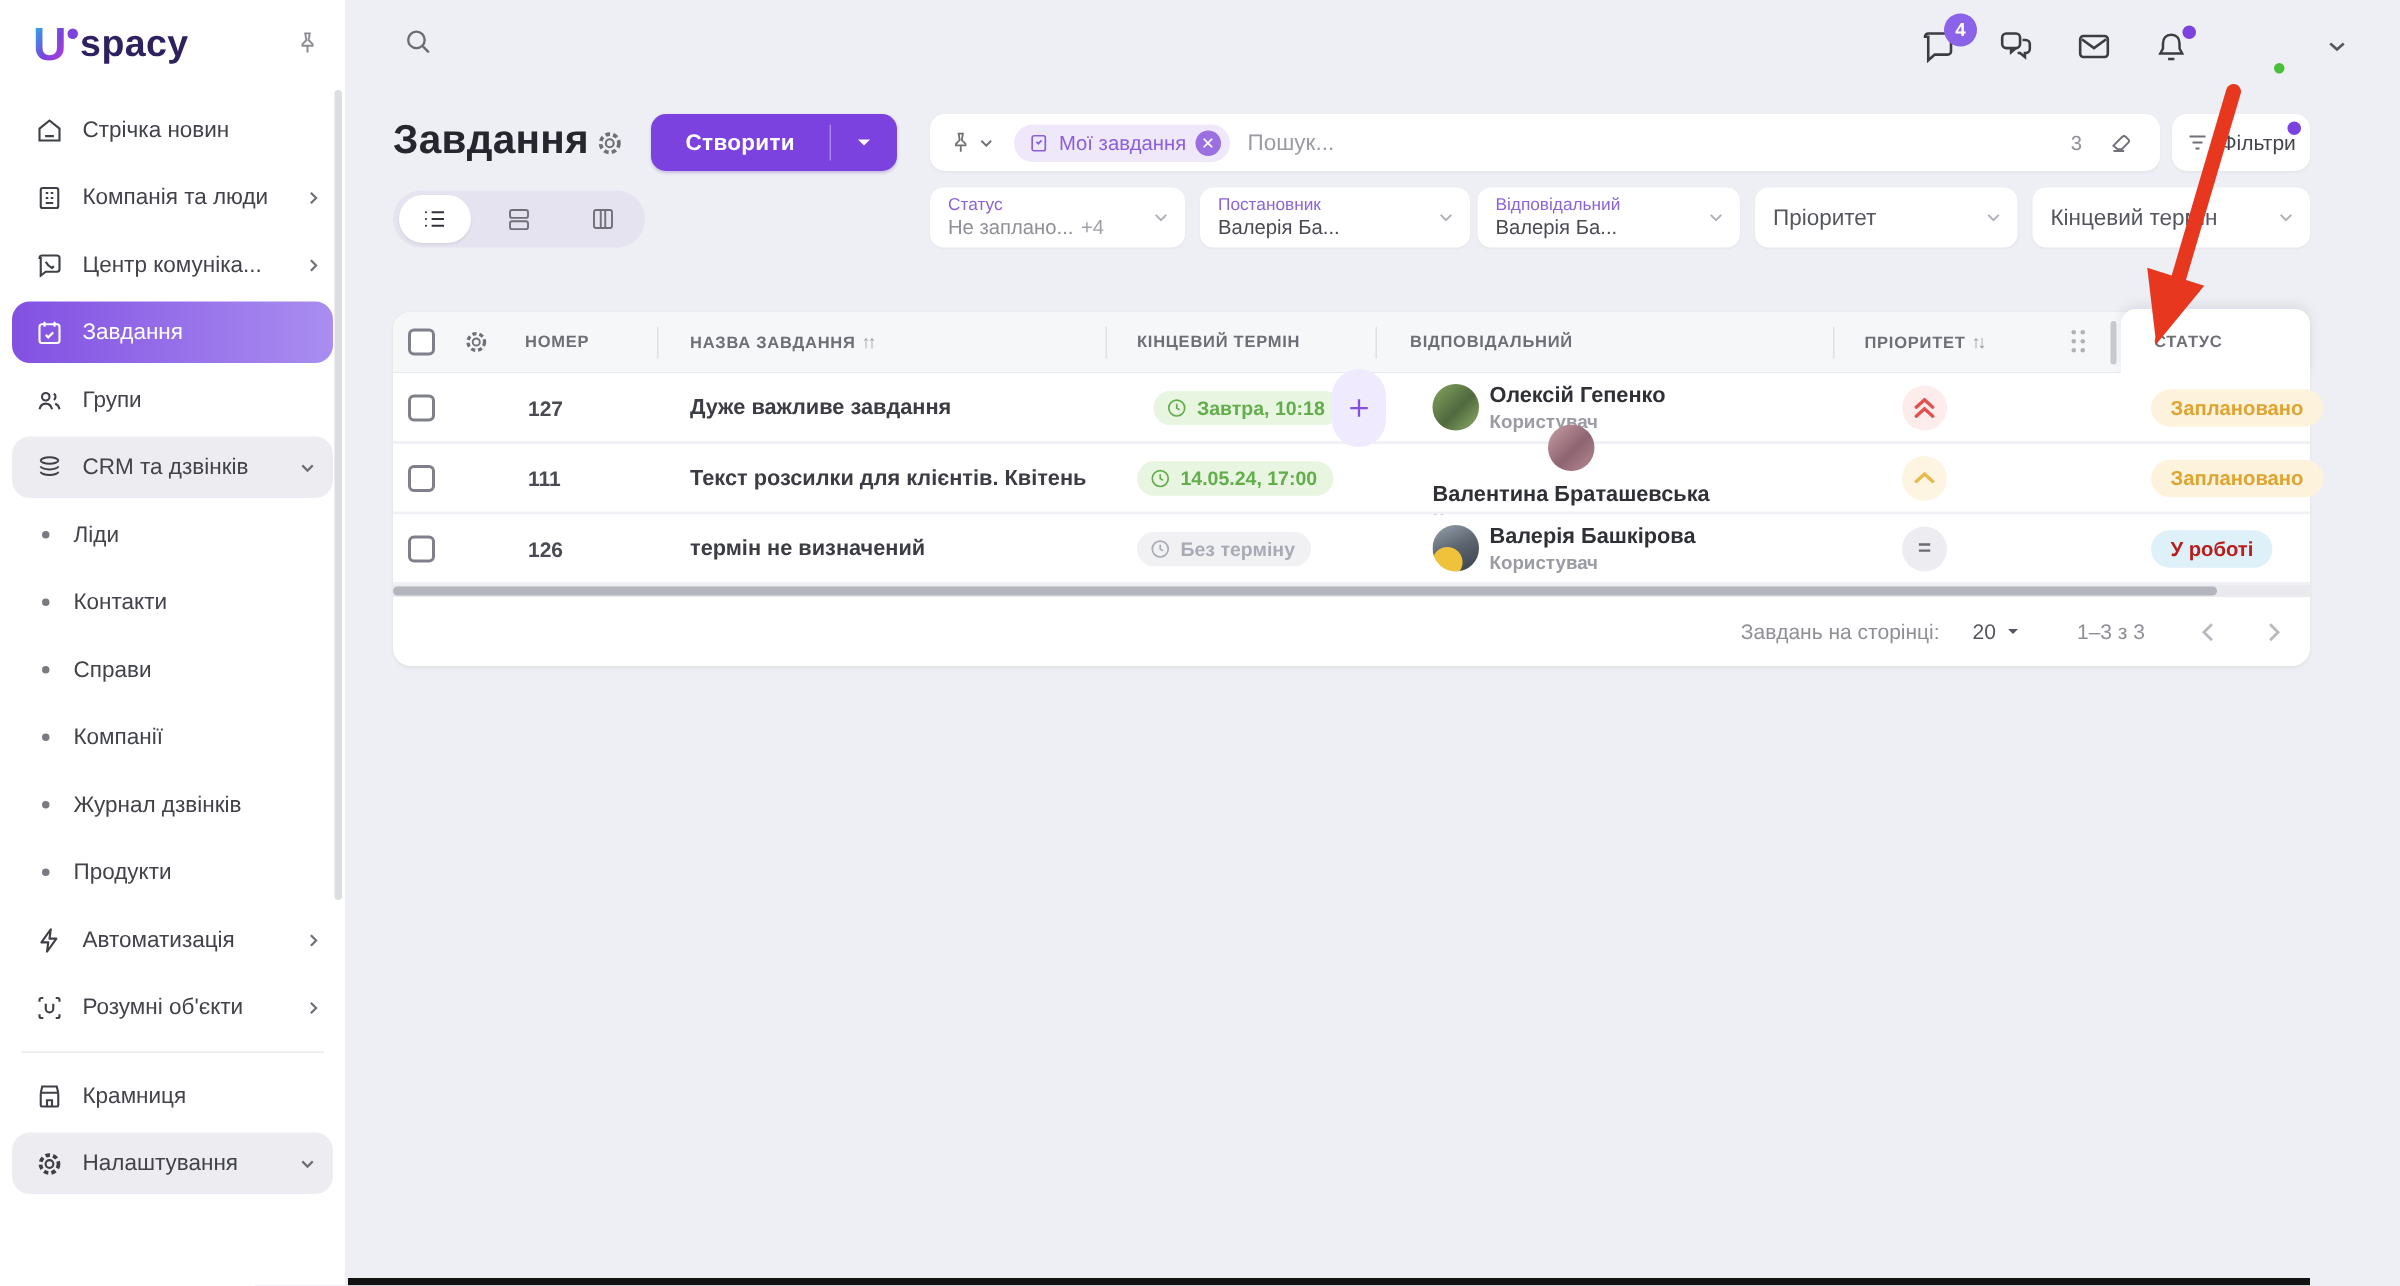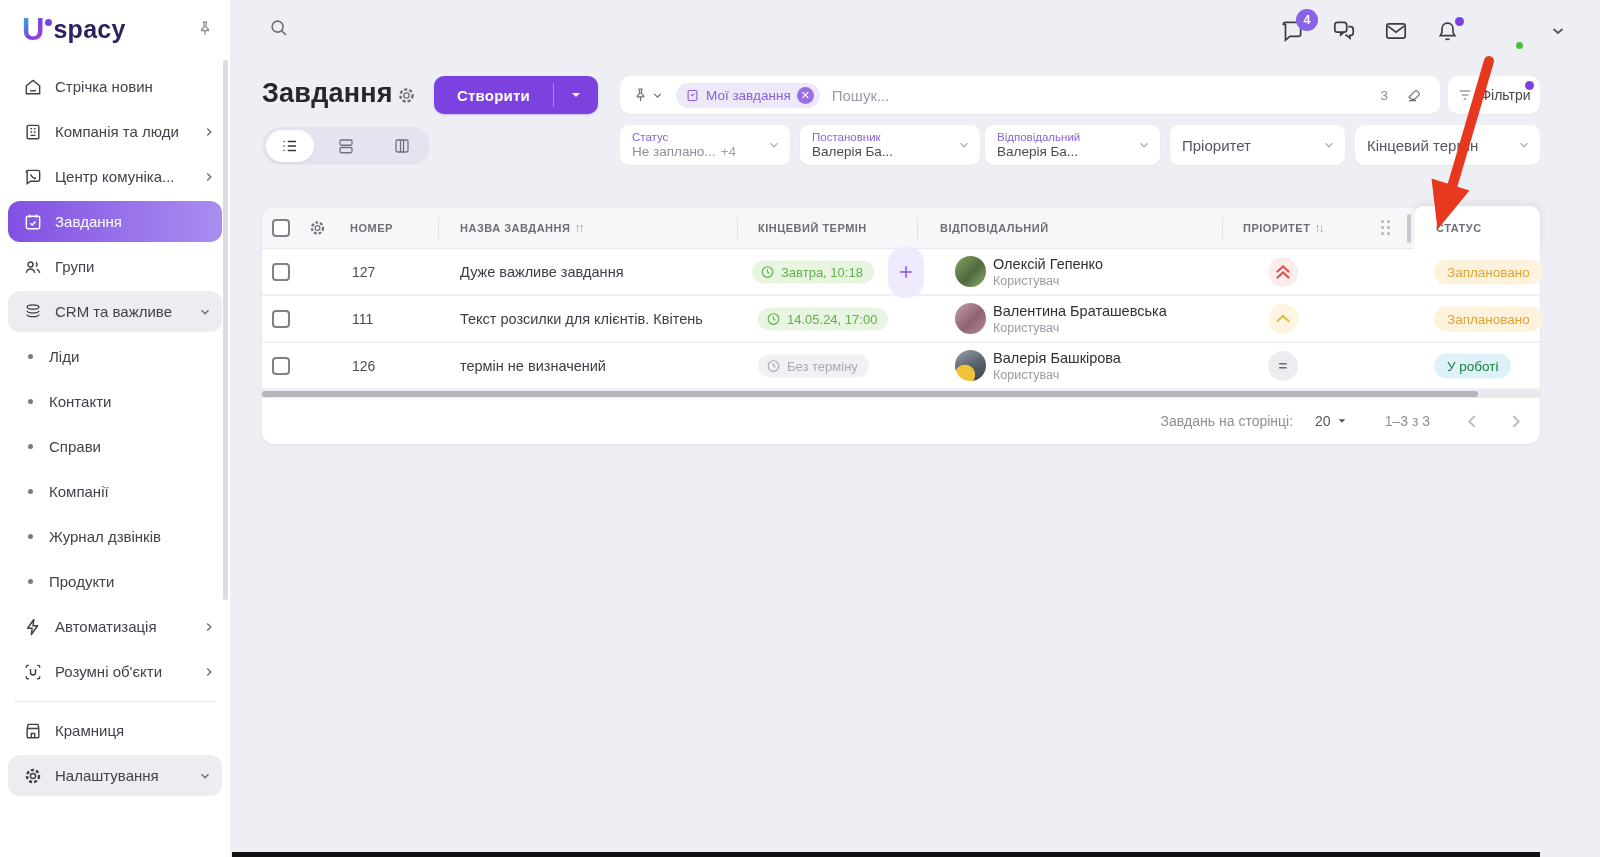--- a/index.html
+++ b/index.html
@@ -88,7 +88,7 @@
   .drag-bar { position:absolute; left:1145px; top:6px; width:4px; height:29px; border-radius:2px; background:#c7c8d0; }
 
   .trow { position:relative; height:47px; background:#fff; border-bottom:2px solid #f0f1f5; }
-  .cell { position:absolute; top:50%; transform:translateY(-50%); }
+  .cell { position:absolute; top:50%; transform:translateY(-50%);font-weight:bold; }
   .cbx { width:18px; height:18px; border:2px solid #7f8089; border-radius:4px; background:#fff; cursor:pointer; display:inline-block; }
   .num { font-size:14px; color:#4a4b52; }
   .tname { font-size:14.5px; color:#3c3d44; white-space:nowrap; cursor:pointer; }

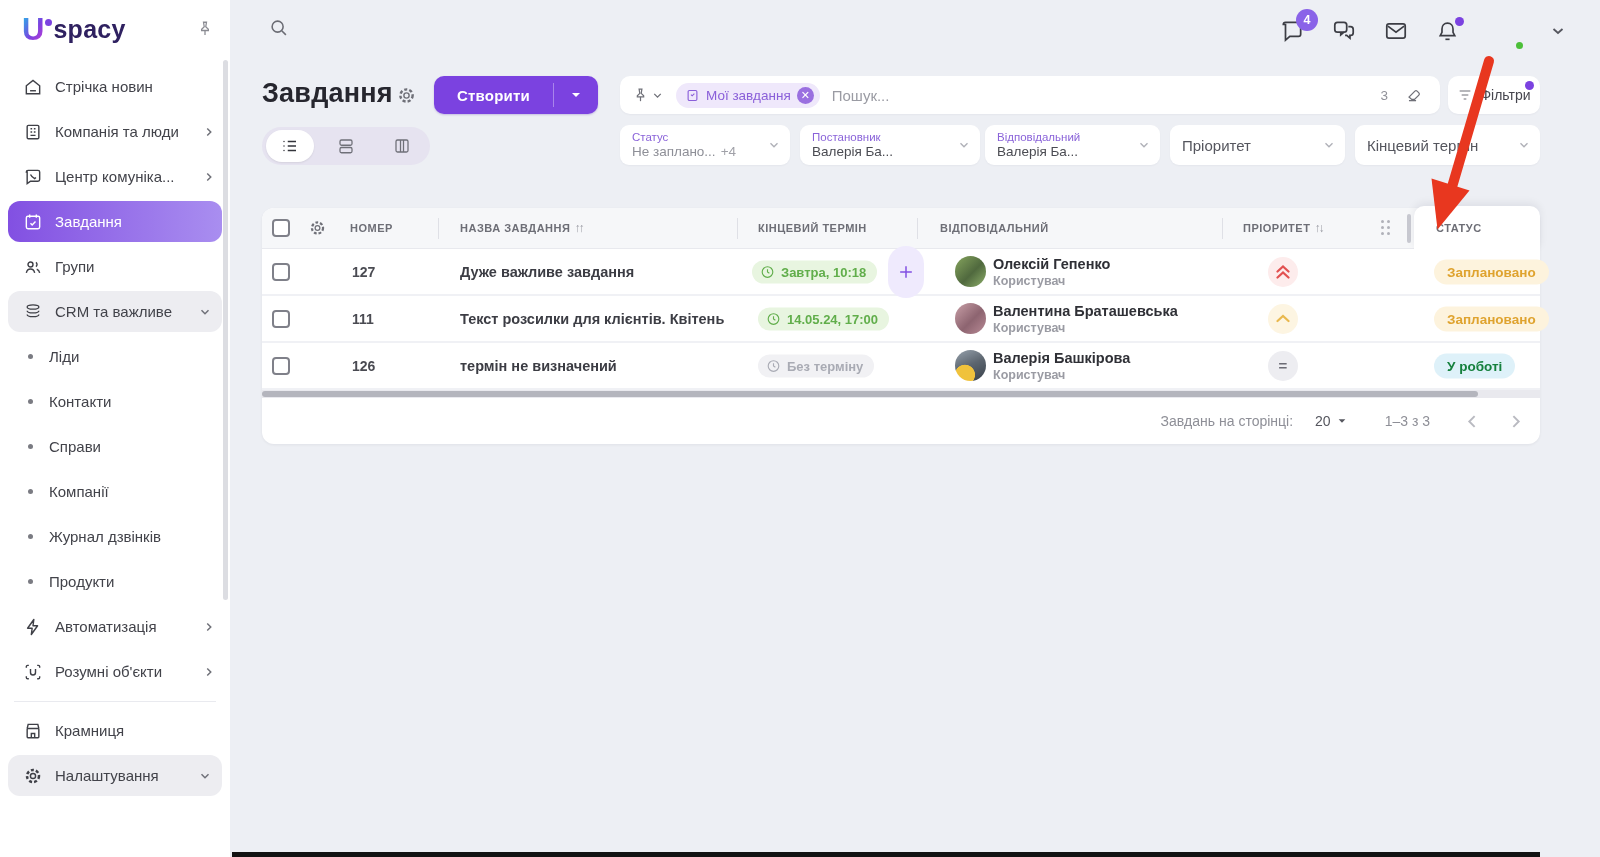--- a/index.html
+++ b/index.html
@@ -501,7 +501,7 @@
         <span class="cell cbx" style="left:10px;"></span>
         <span class="cell num" style="left:90px;">127</span>
         <span class="cell tname" style="left:198px;">Дуже важливе завдання</span>
-        <span class="cell dl-pill dl-green" style="left:490px;">
+        <span class="cell dl-pill dl-green" style="left:507px;">
           <svg width="15" height="15" viewBox="0 0 24 24" fill="none" stroke="currentColor" stroke-width="1.8">
               <circle cx="12" cy="12" r="8.5"></circle>
               <path d="M12 7.5V12l3 2"></path>

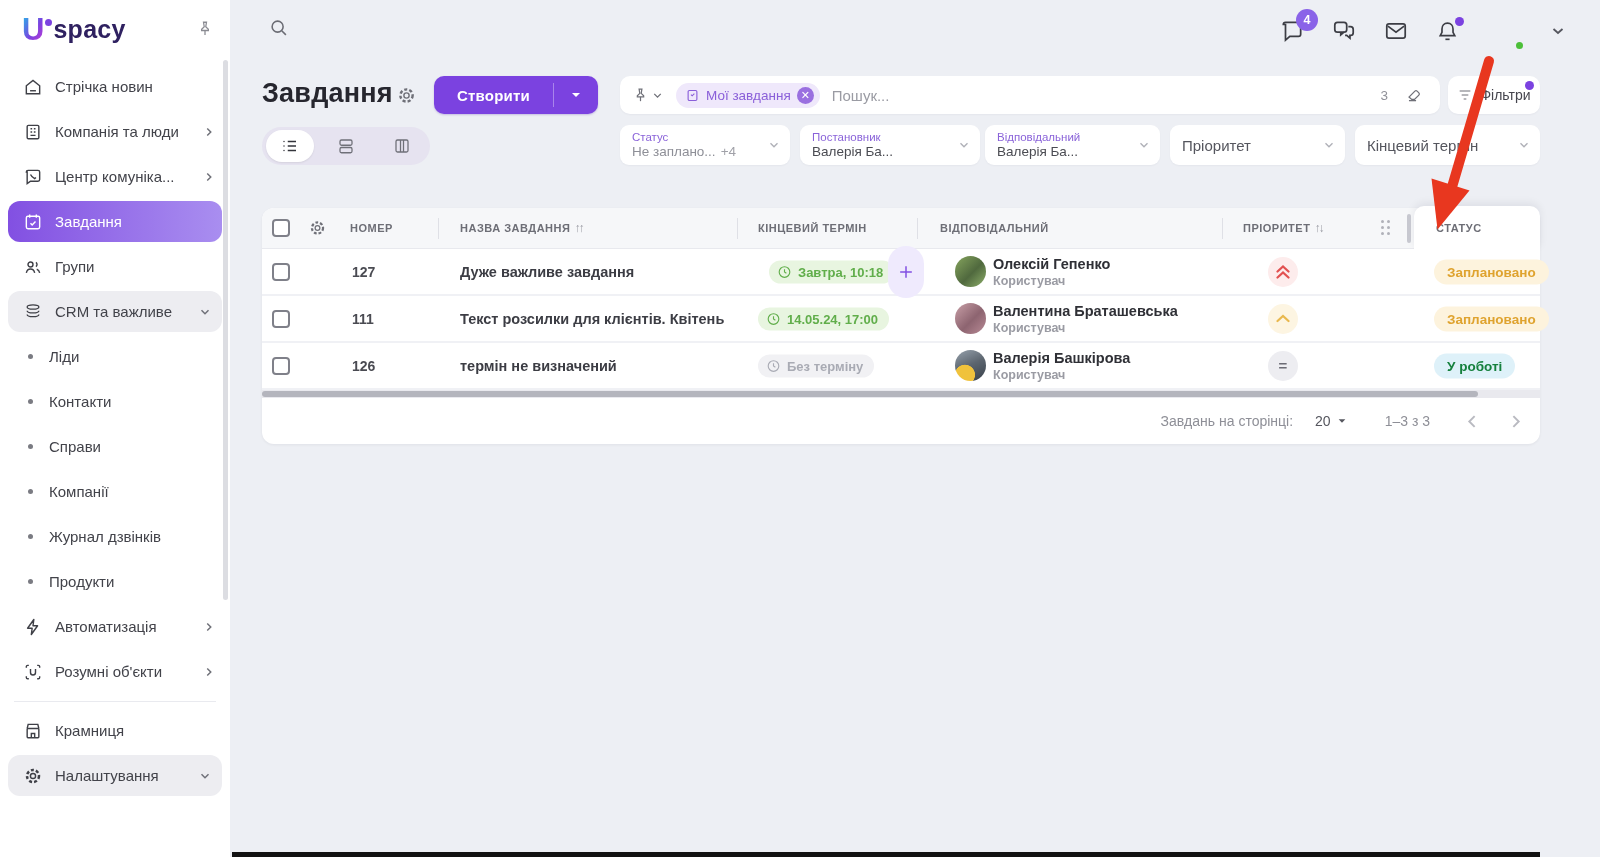--- a/index.html
+++ b/index.html
@@ -211,7 +211,7 @@
               <path d="M5 15c0 1.4 3.1 2.6 7 2.6s7-1.2 7-2.6"></path>
             </svg>
           </span>
-        <span>CRM та важливе</span>
+        <span>CRM та дзвінків</span>
         <span class="chev">
             <svg width="14" height="14" viewBox="0 0 16 16" fill="none" stroke="currentColor" stroke-width="1.7">
               <path d="M4 6l4 4 4-4"></path>

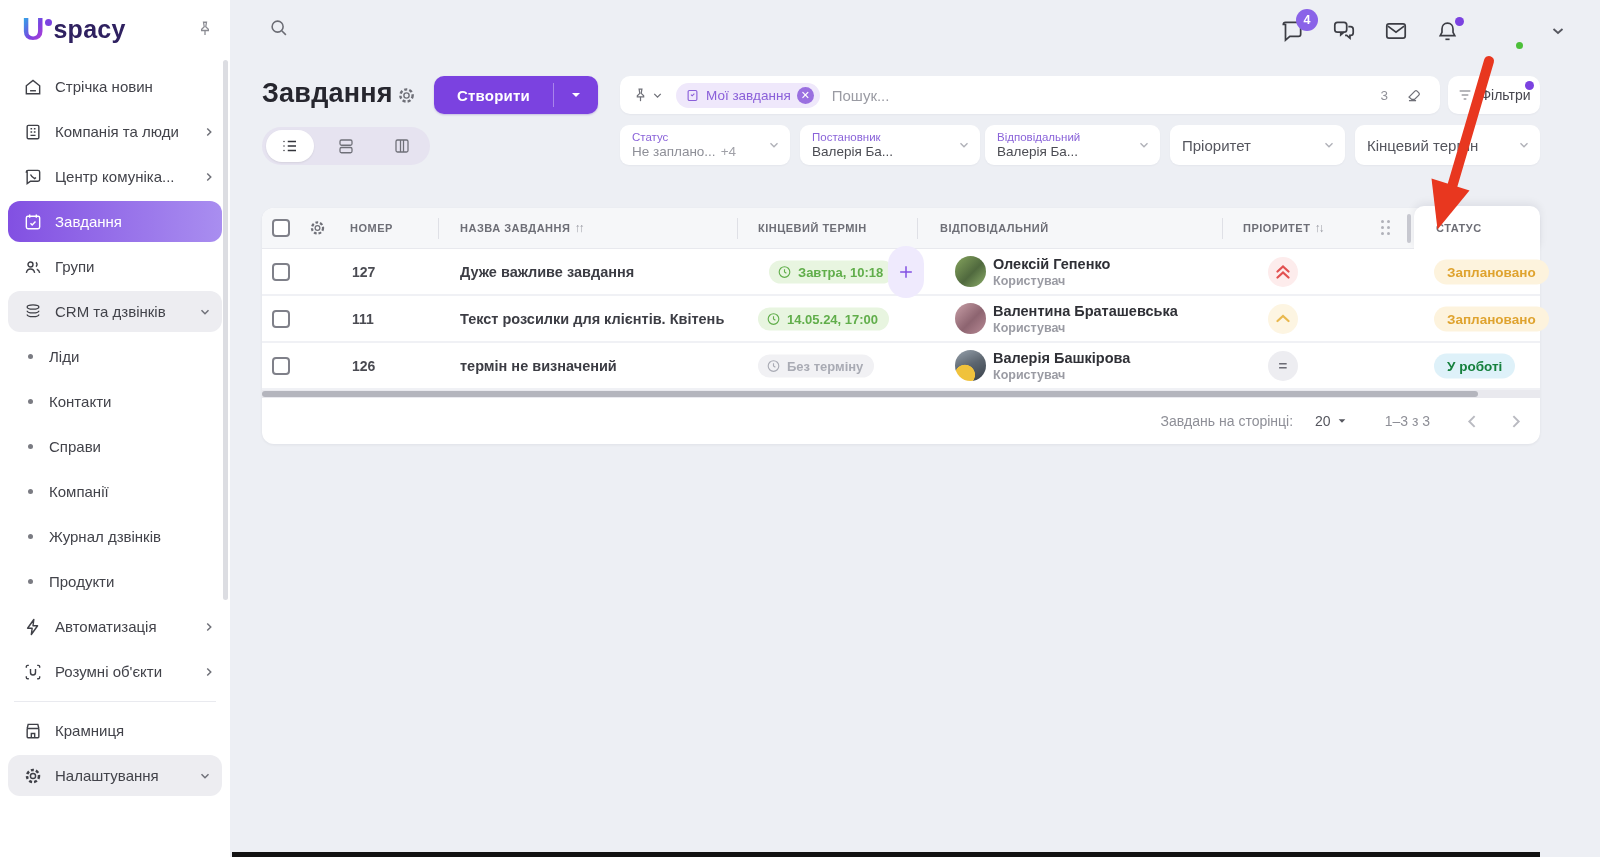--- a/index.html
+++ b/index.html
@@ -542,7 +542,7 @@
             </svg>
           <span>14.05.24, 17:00</span>
         </span>
-        <span class="cell person" style="left:693px;">
+        <span class="cell person" style="left:693px;flex-direction:column;">
           <span class="pavatar pa-2"></span>
           <span>
               <div class="pname">Валентина Браташевська</div>

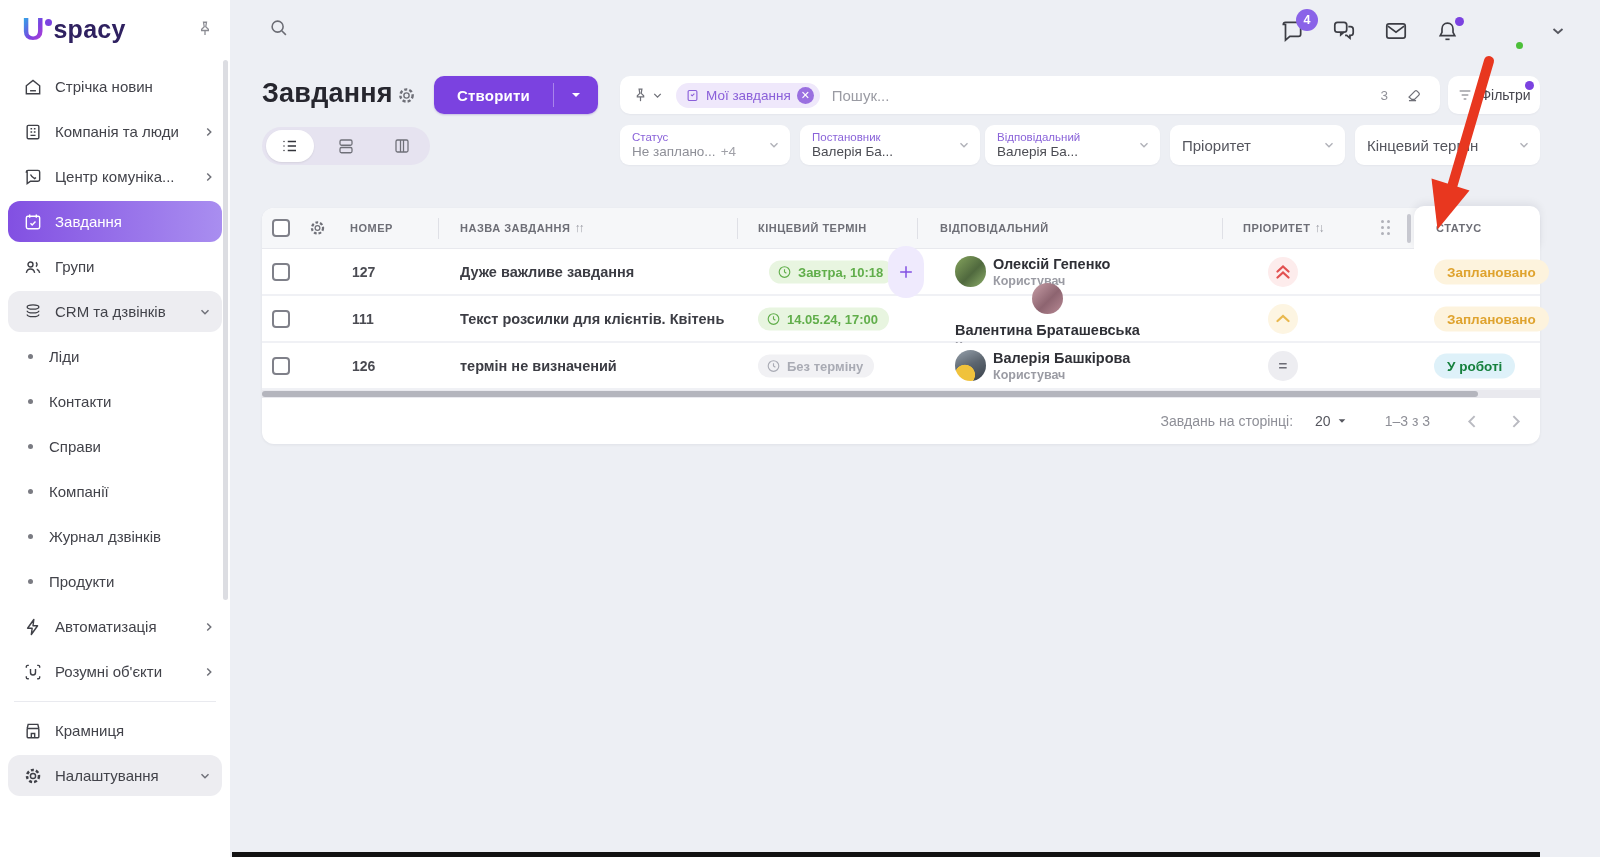--- a/index.html
+++ b/index.html
@@ -110,7 +110,7 @@
   .prio-normal { background:#ededf1; color:#6b6b74; font-size:15px; font-weight:700; }
   .status-pill { border-radius:14px; padding:5px 13px; font-size:13.5px; white-space:nowrap; }
   .st-planned { background:#fdf3dd; color:#dfa32f; }
-  .st-work { background:#def1f9; color:#15803d;text-align:right; }
+  .st-work { background:#def1f9; color:#b91c1c;text-align:right; }
 
   .hscroll { position:relative; height:8px; background:#e9e9ee; }
   .hscroll .thumb { position:absolute; left:0; top:1px; height:6px; width:1216px; border-radius:3px; background:#b4b5bd; }

